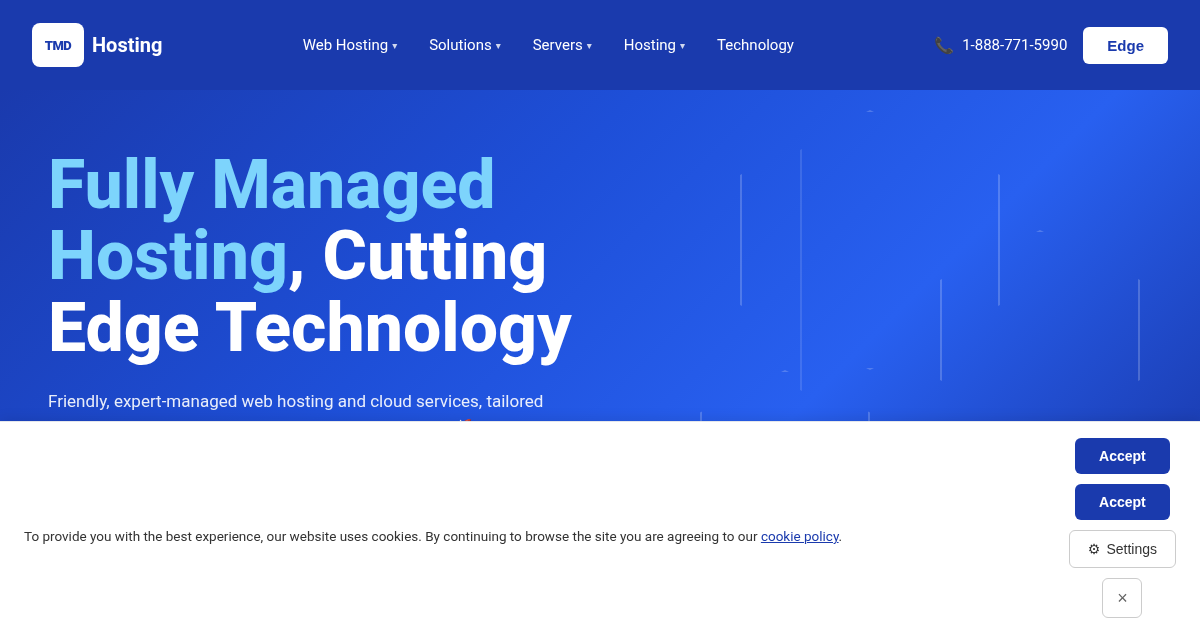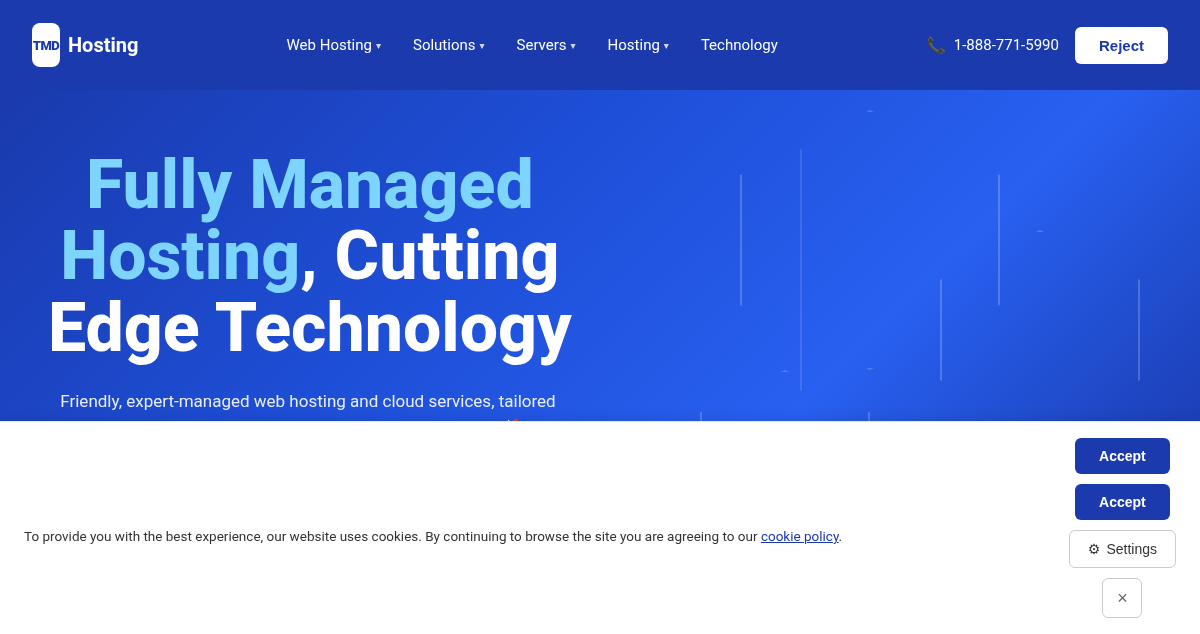--- a/index.html
+++ b/index.html
@@ -25,7 +25,7 @@
     .logo-badge {
       background: white;
       border-radius: 8px;
-      width: 28px;
+      width: 52px;
       height: 44px;
       display: flex;
       align-items: center;

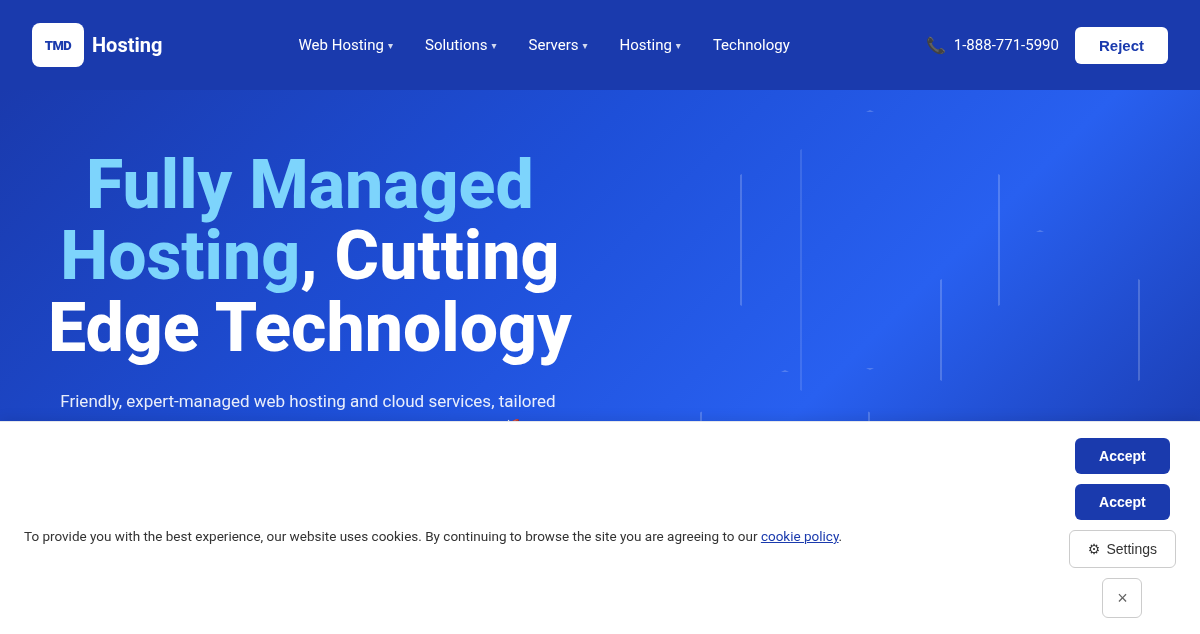--- a/index.html
+++ b/index.html
@@ -321,7 +321,7 @@
       <span class="phone-icon">📞</span>
       <span>1-888-771-5990</span>
     </div>
-    <button class="login-btn">Reject</button>
+    <button class="login-btn">Edge</button>
   </div>
 </nav>
 

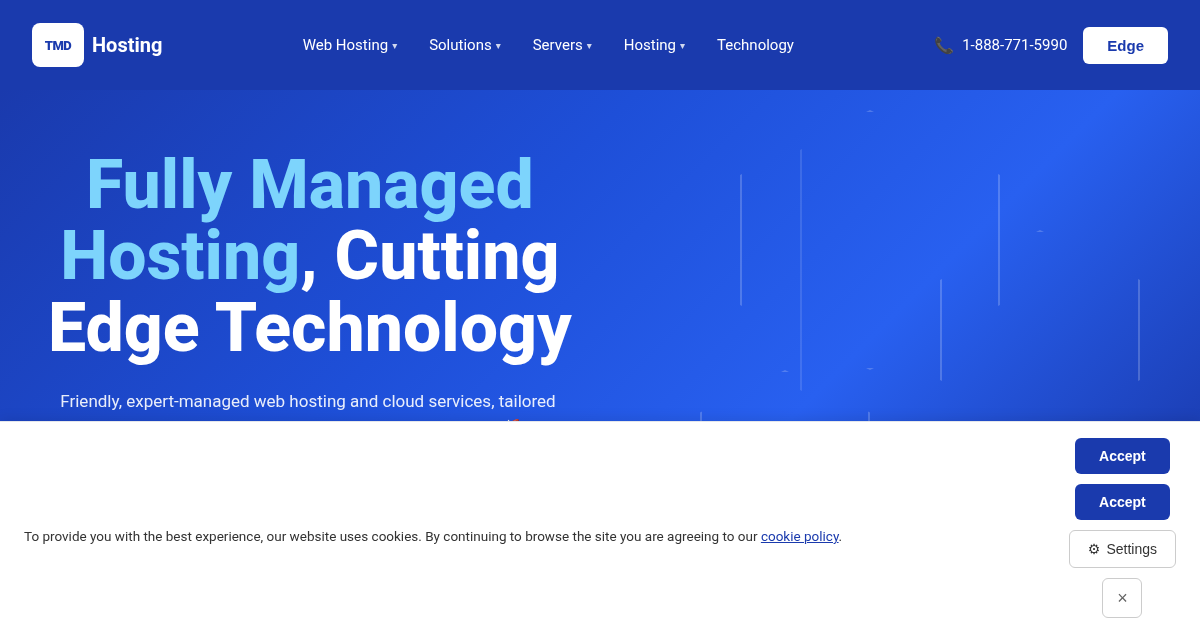--- a/index.html
+++ b/index.html
@@ -97,7 +97,6 @@
       display: flex;
       align-items: flex-start;
       padding: 60px 0 0 48px;
-      text-align: center;
     }
     .hero-content {
       max-width: 620px;

